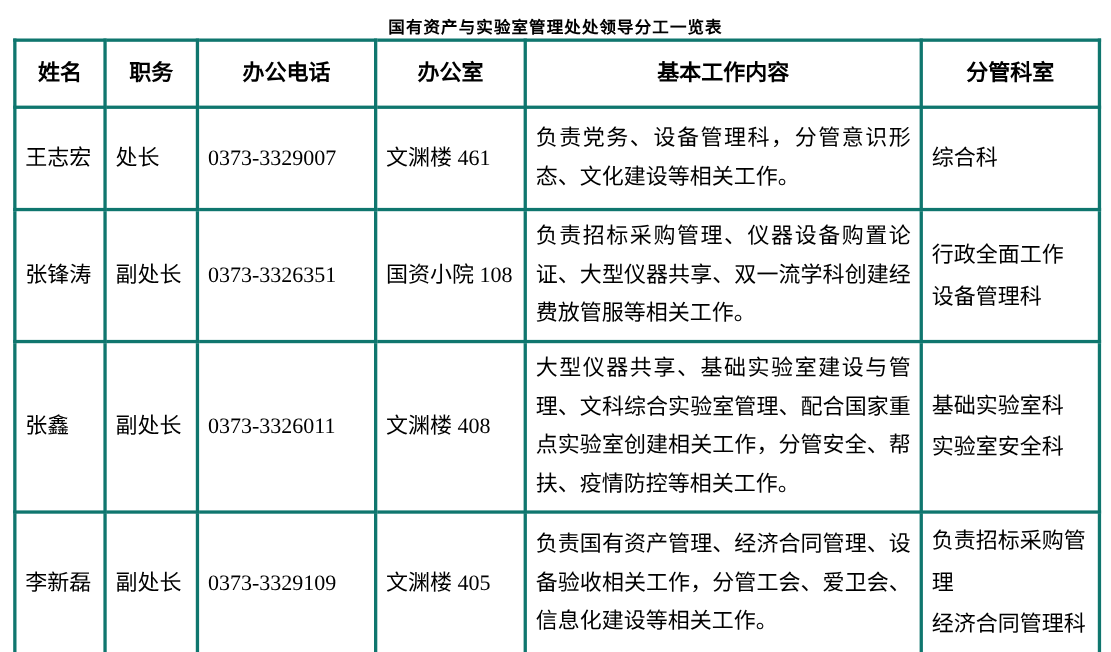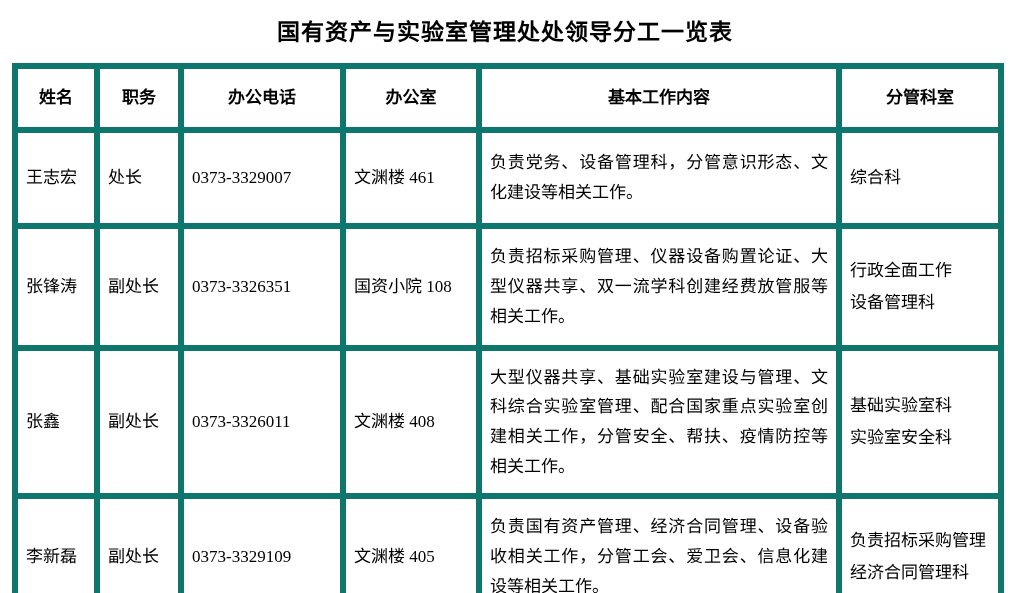--- a/index.html
+++ b/index.html
@@ -22,11 +22,11 @@
   }
   .doc-title {
     text-align: center;
-    font-size: 23px;
+    font-size: 15px;
     font-weight: bold;
     letter-spacing: 1px;
     margin-top: 13px;
-    margin-bottom: 16px;
+    margin-bottom: 0;
     font-family: "Liberation Serif", "DejaVu Serif", serif;
   }
   .table-wrap {

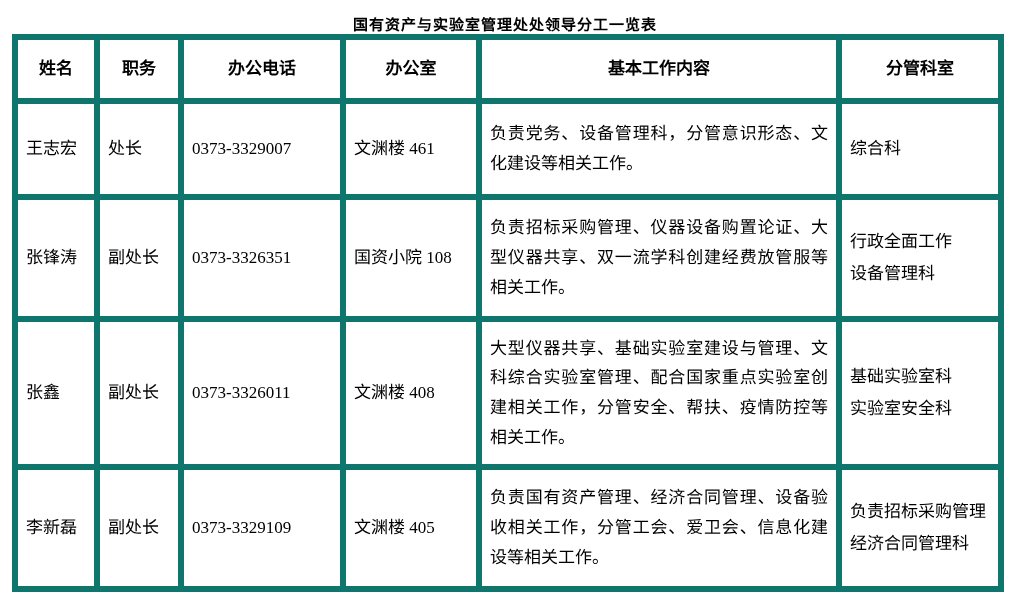--- a/index.html
+++ b/index.html
@@ -41,8 +41,8 @@
   }
   table.leader-table th,
   table.leader-table td {
-    border: 6px solid #0f766e;
-    font-size: 17px;
+    border: 3px solid #0f766e;
+    font-size: 20px;
     font-family: "Liberation Serif", "DejaVu Serif", serif;
     padding: 6px 8px;
     vertical-align: middle;

